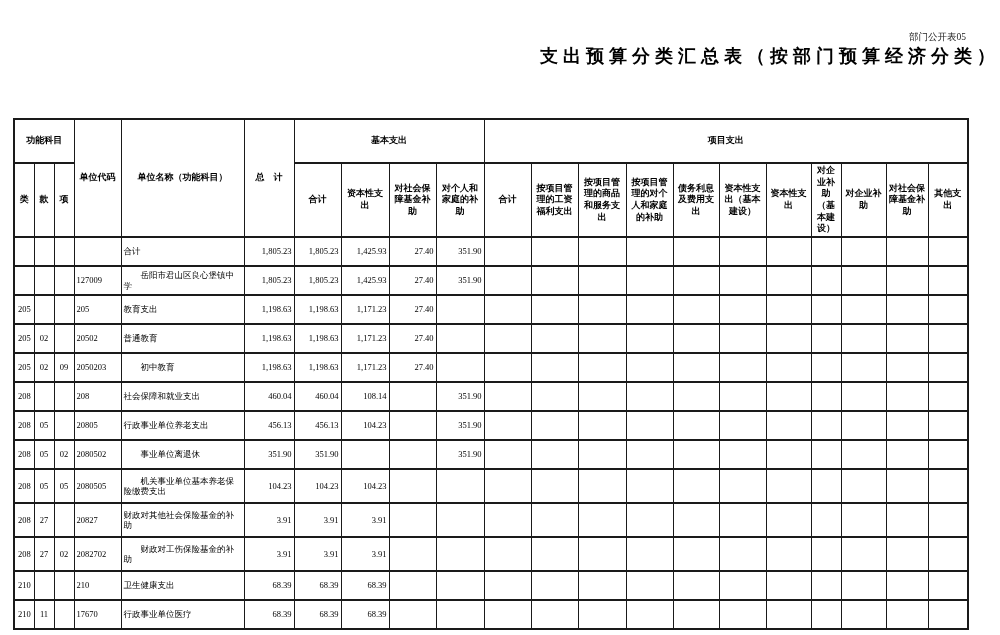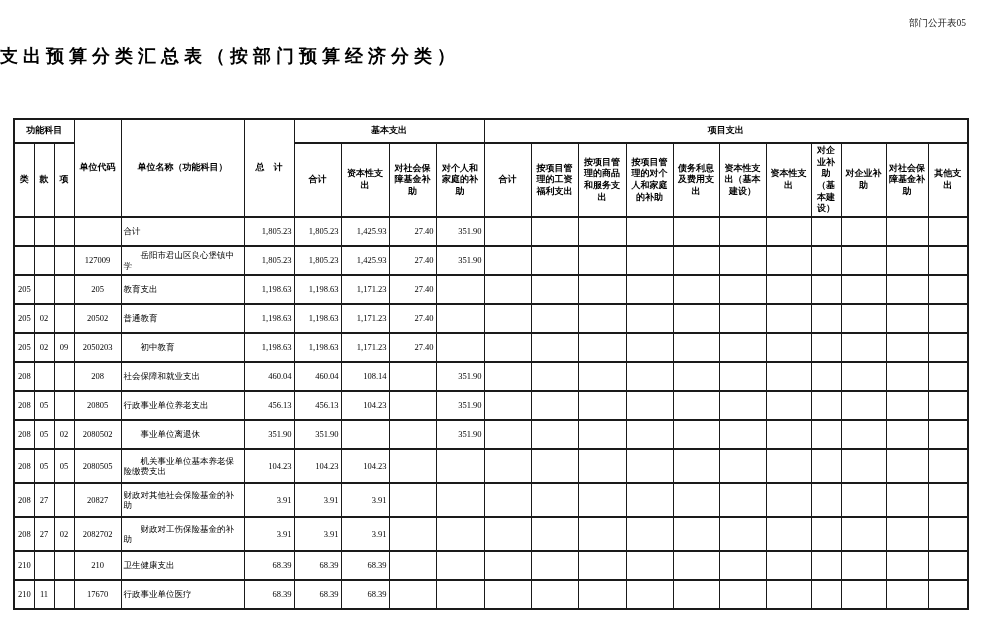--- a/index.html
+++ b/index.html
@@ -5,7 +5,7 @@
   html,body{margin:0;padding:0;background:#fff;}
   #page{position:relative;width:1000px;height:635px;background:#ffffff;overflow:hidden;
         font-family:"Liberation Serif","DejaVu Serif",serif;color:#000;}
-  .corner{position:absolute;top:17px;right:34px;font-size:9.5px;color:#1a1a1a;}
+  .corner{position:absolute;top:31px;right:34px;font-size:9.5px;color:#1a1a1a;}
   .title{position:absolute;top:44px;left:0;width:1000px;text-align:left;
          font-family:"Liberation Sans","DejaVu Sans",sans-serif;
          font-size:18px;font-weight:bold;letter-spacing:5px;color:#000;}

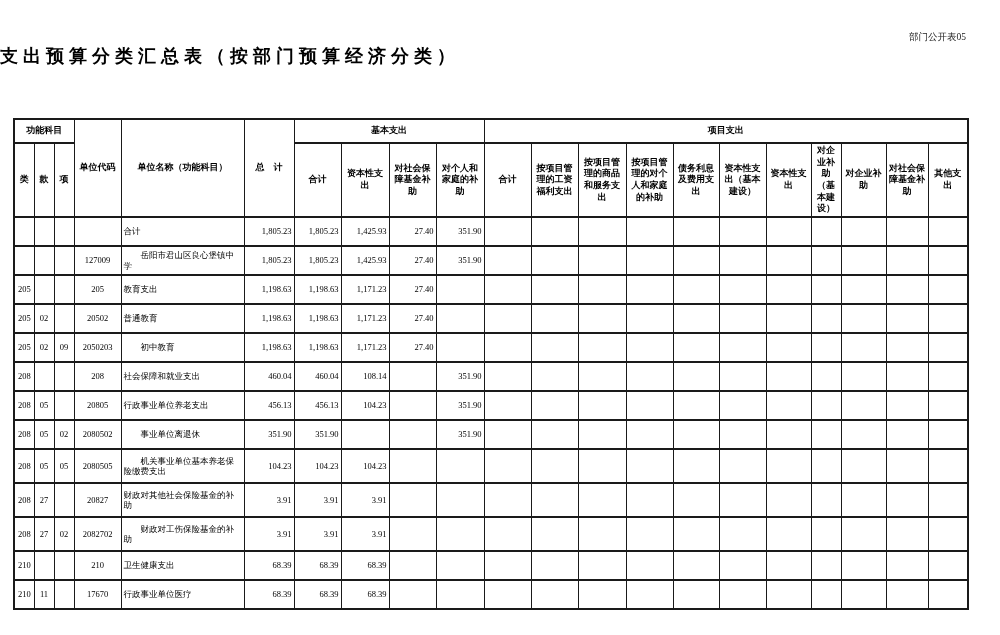--- a/index.html
+++ b/index.html
@@ -6,7 +6,7 @@
   #page{position:relative;width:1000px;height:635px;background:#ffffff;overflow:hidden;
         font-family:"Liberation Serif","DejaVu Serif",serif;color:#000;}
   .corner{position:absolute;top:31px;right:34px;font-size:9.5px;color:#1a1a1a;}
-  .title{position:absolute;top:44px;left:0;width:1000px;text-align:left;
+  .title{position:absolute;top:44px;left:0;width:1000px;text-align:right;
          font-family:"Liberation Sans","DejaVu Sans",sans-serif;
          font-size:18px;font-weight:bold;letter-spacing:5px;color:#000;}
   .meta{position:absolute;top:95px;left:14px;width:953px;height:14px;margin-top:44px;}

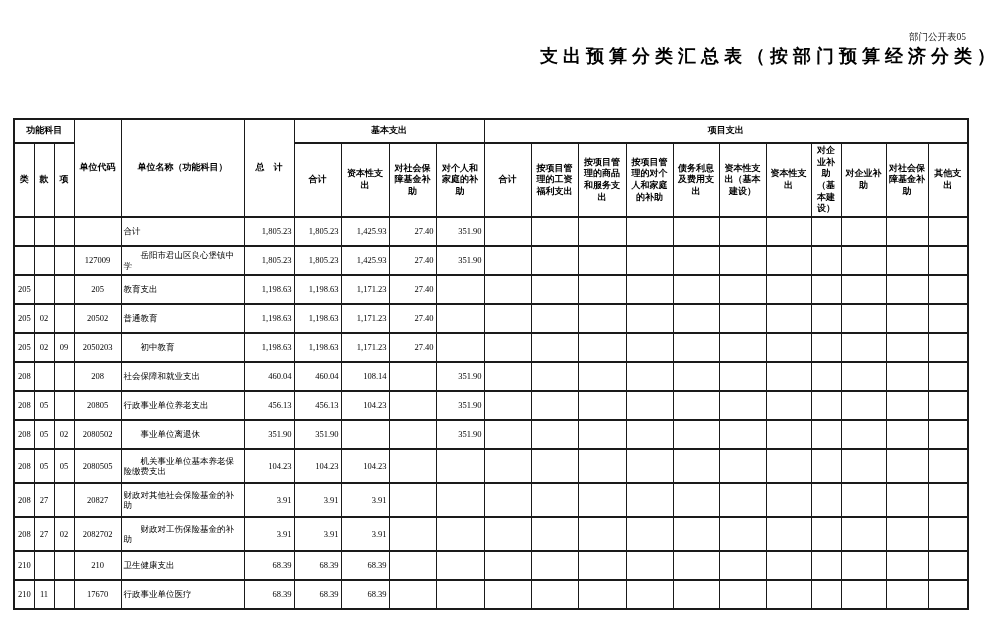--- a/index.html
+++ b/index.html
@@ -67,7 +67,7 @@
         <col style="width:40px">
     </colgroup>
     <thead>
-      <tr style="height:24px;">
+      <tr style="height:44px;">
         <th colspan="3">功能科目</th>
         <th rowspan="2">单位代码</th>
         <th rowspan="2">单位名称（功能科目）</th>

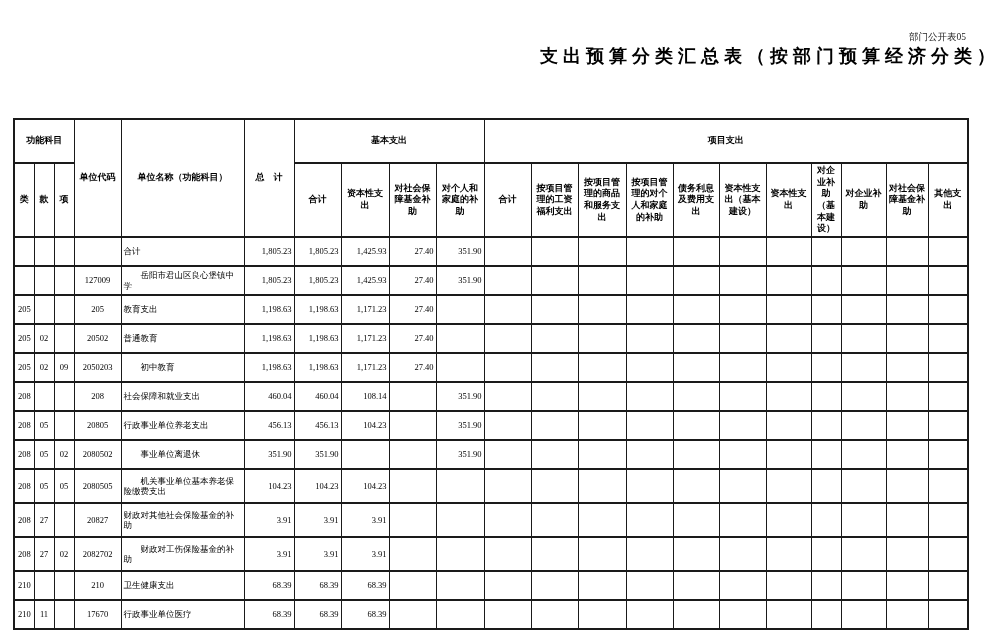--- a/index.html
+++ b/index.html
@@ -24,7 +24,7 @@
         font-size:9px;font-weight:bold;text-align:center;padding:1px 2px;line-height:1.3;}
   table.budget td{font-size:8.5px;padding:1px 2px;line-height:1.25;}
   td.c-mid{text-align:center;}
-  td.c-code{text-align:center;padding-left:3px;}
+  td.c-code{text-align:left;padding-left:3px;}
   td.c-name{text-align:left;padding-left:3px;padding-right:2px;}
   td.c-name.ind{text-indent:17px;}
   td.c-num{text-align:right;padding-right:3px;}

